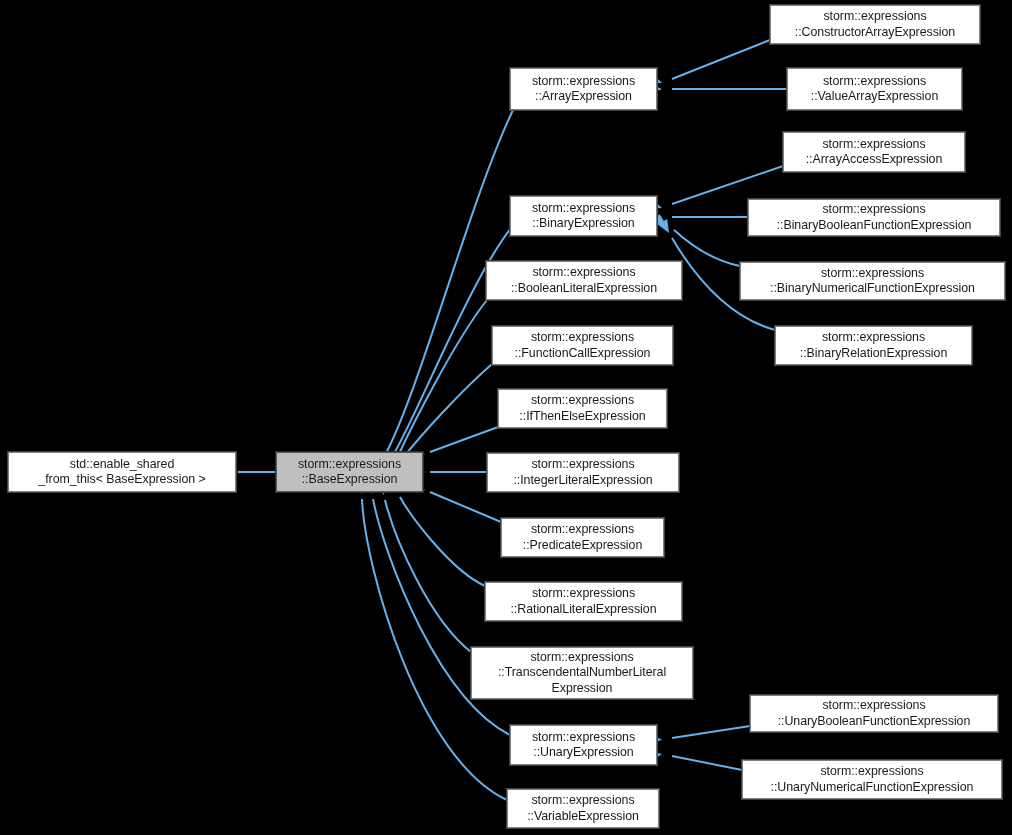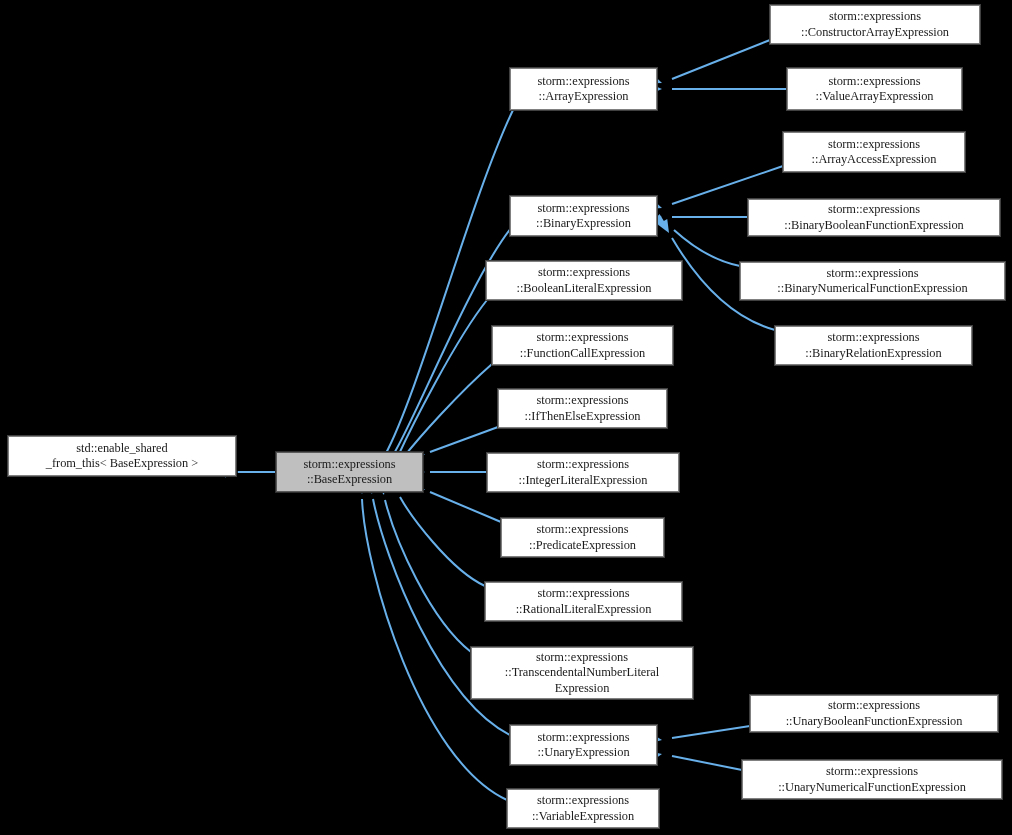--- a/index.html
+++ b/index.html
@@ -50,7 +50,6 @@
     width: 100%;
     padding: 0 4px;
     box-sizing: border-box;
-    font-family: Liberation Serif, serif;
   }
 </style>
 </head>

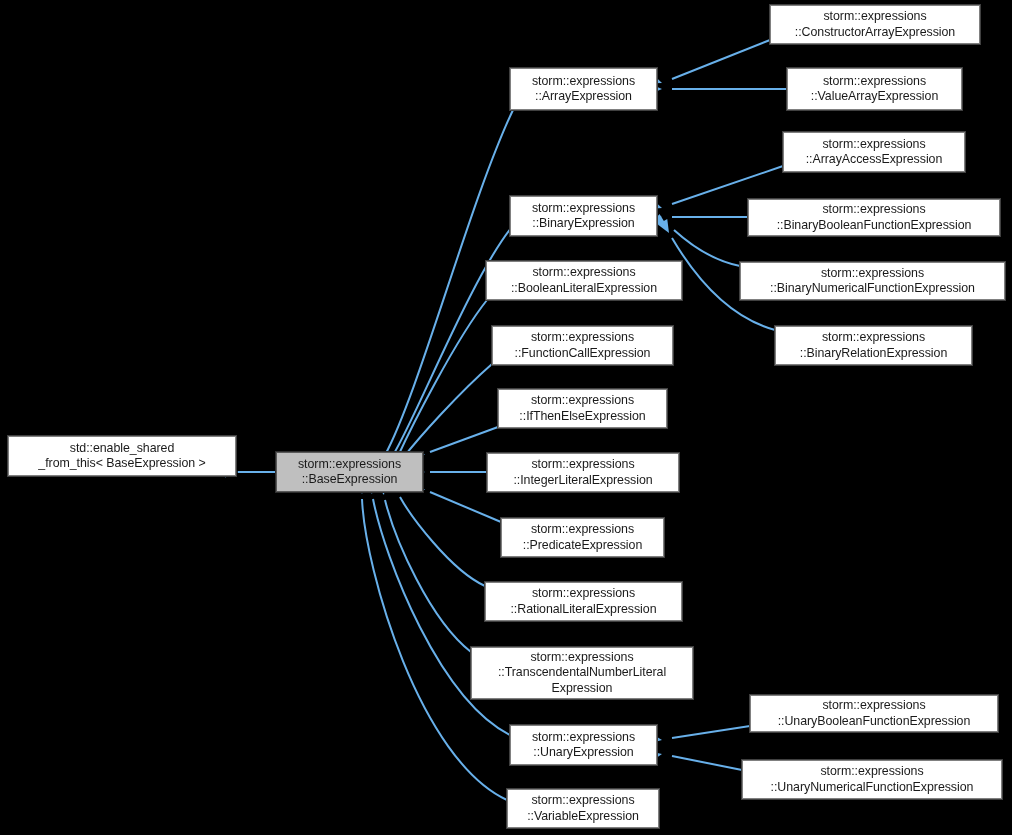--- a/index.html
+++ b/index.html
@@ -98,7 +98,7 @@
       <path d="M 742 770 L 672 756" stroke="#68b0ea" stroke-width="2" fill="none"></path>
       <polygon points="0,0 13,-5.5 13,5.5" fill="#68b0ea" transform="translate(662,754) rotate(169)"></polygon>
     </svg>
-<div class="node" style="left: 8px; top: 436px; width: 228px; height: 40px;"><span class="label">std::enable_shared
+<div class="node" style="left: 8px; top: 452px; width: 228px; height: 40px;"><span class="label">std::enable_shared
 _from_this&lt; BaseExpression &gt;</span></div>
     <div class="node current" style="left: 276px; top: 452px; width: 147px; height: 40px;"><span class="label">storm::expressions
 ::BaseExpression</span></div>

